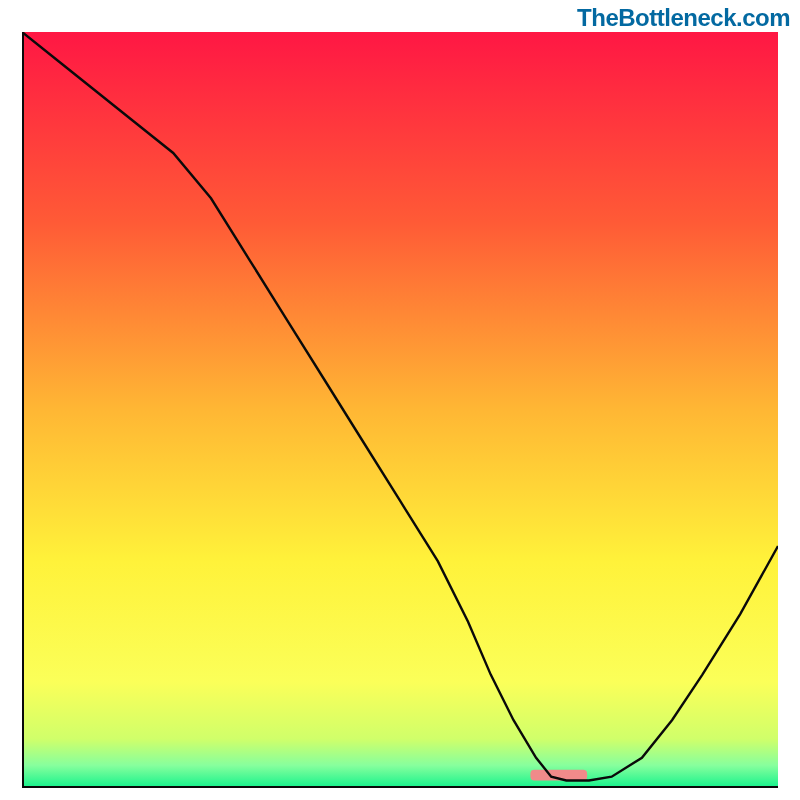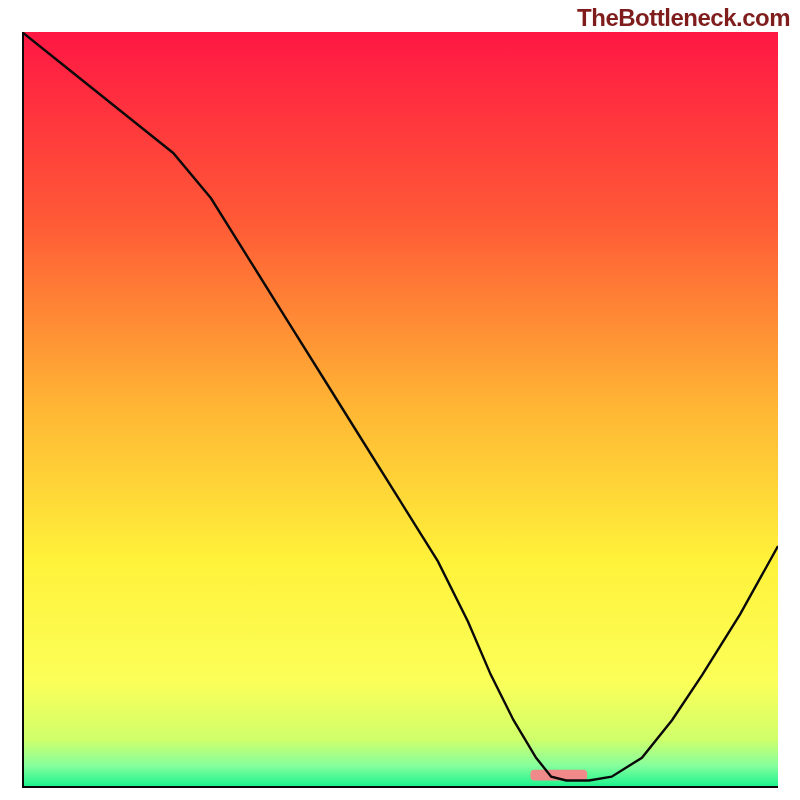--- a/index.html
+++ b/index.html
@@ -22,7 +22,7 @@
     font-family: Arial, Helvetica, sans-serif;
     font-size: 24px;
     font-weight: 600;
-    color: #7f1d1d;
+    color: #0369a1;
     letter-spacing: -0.5px;
   }
   .plot {

